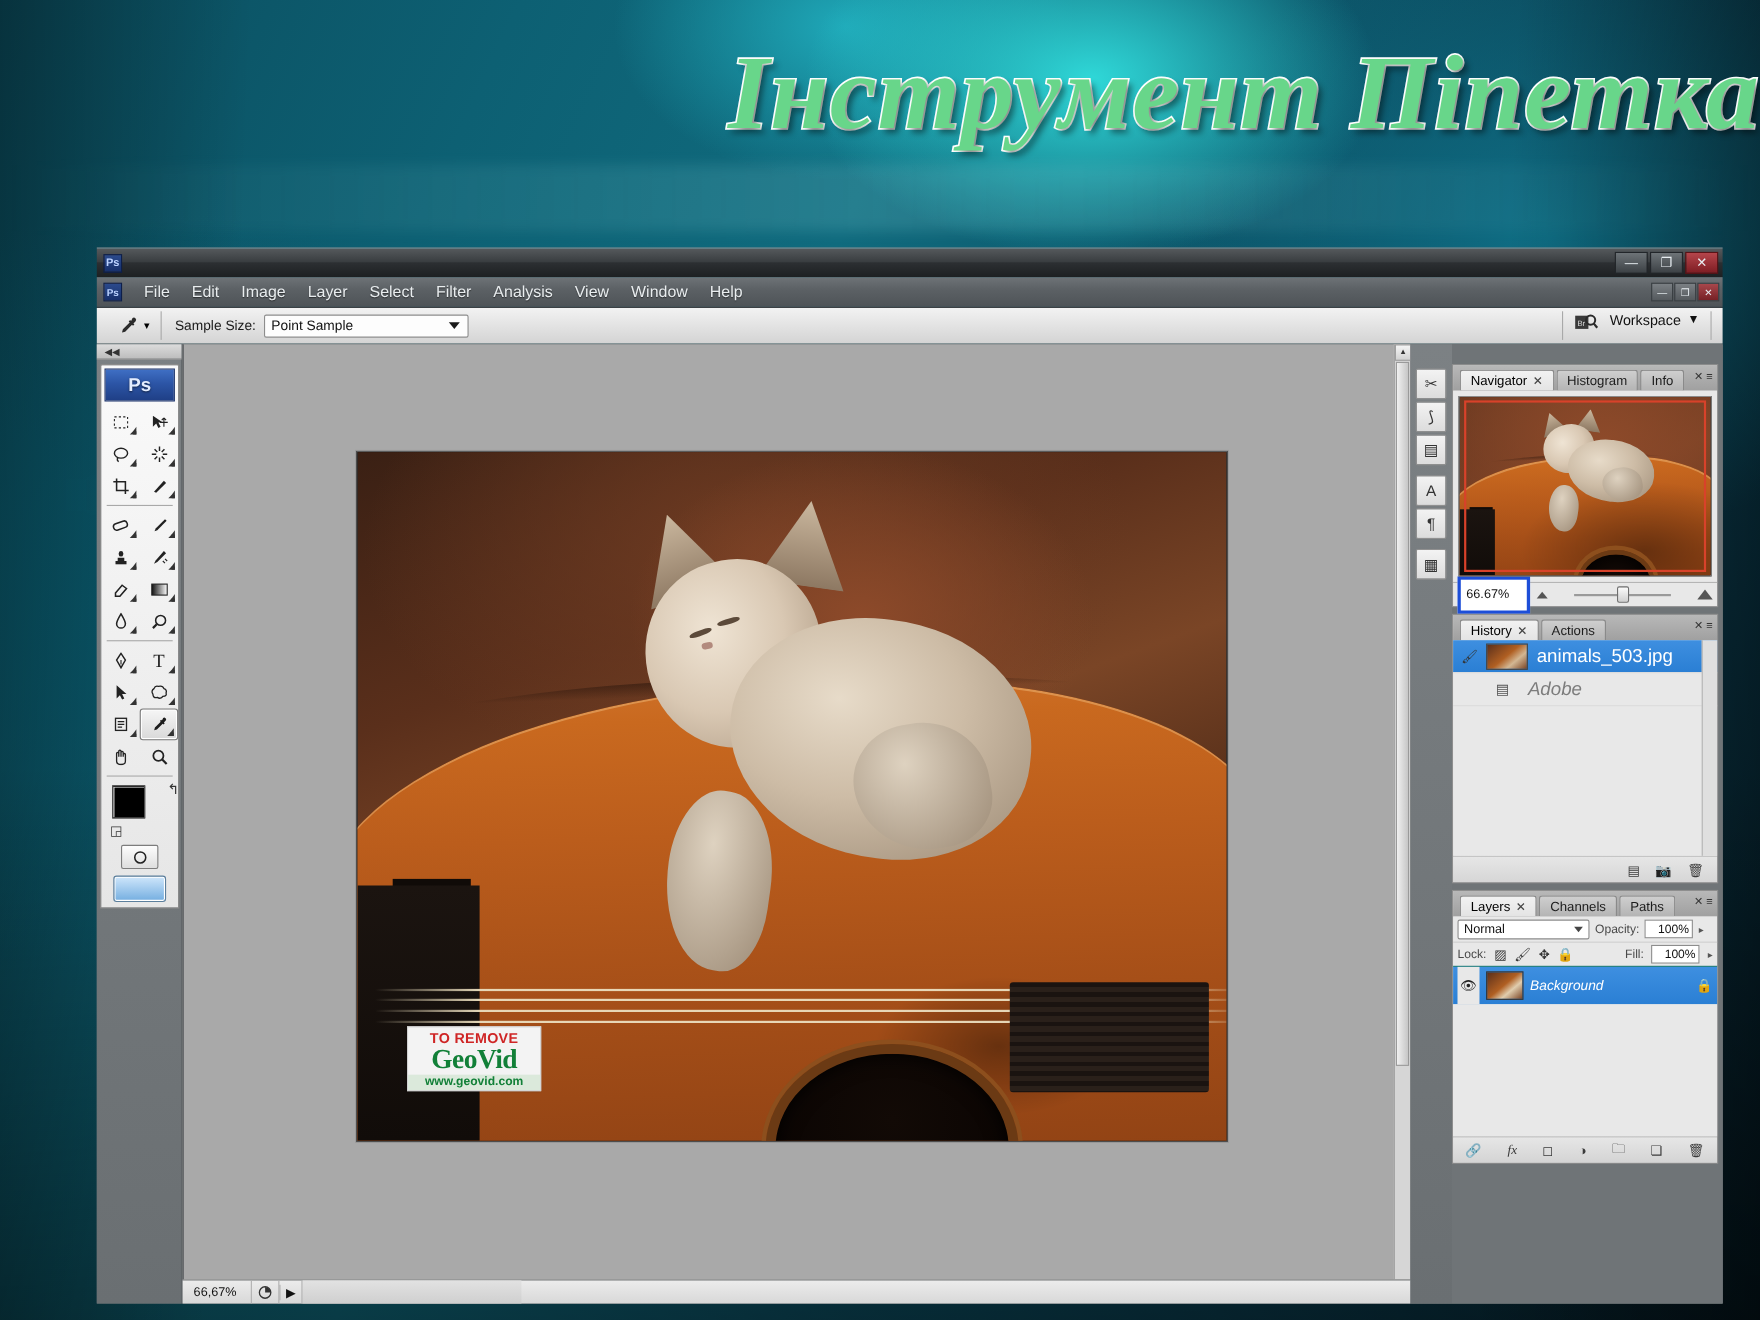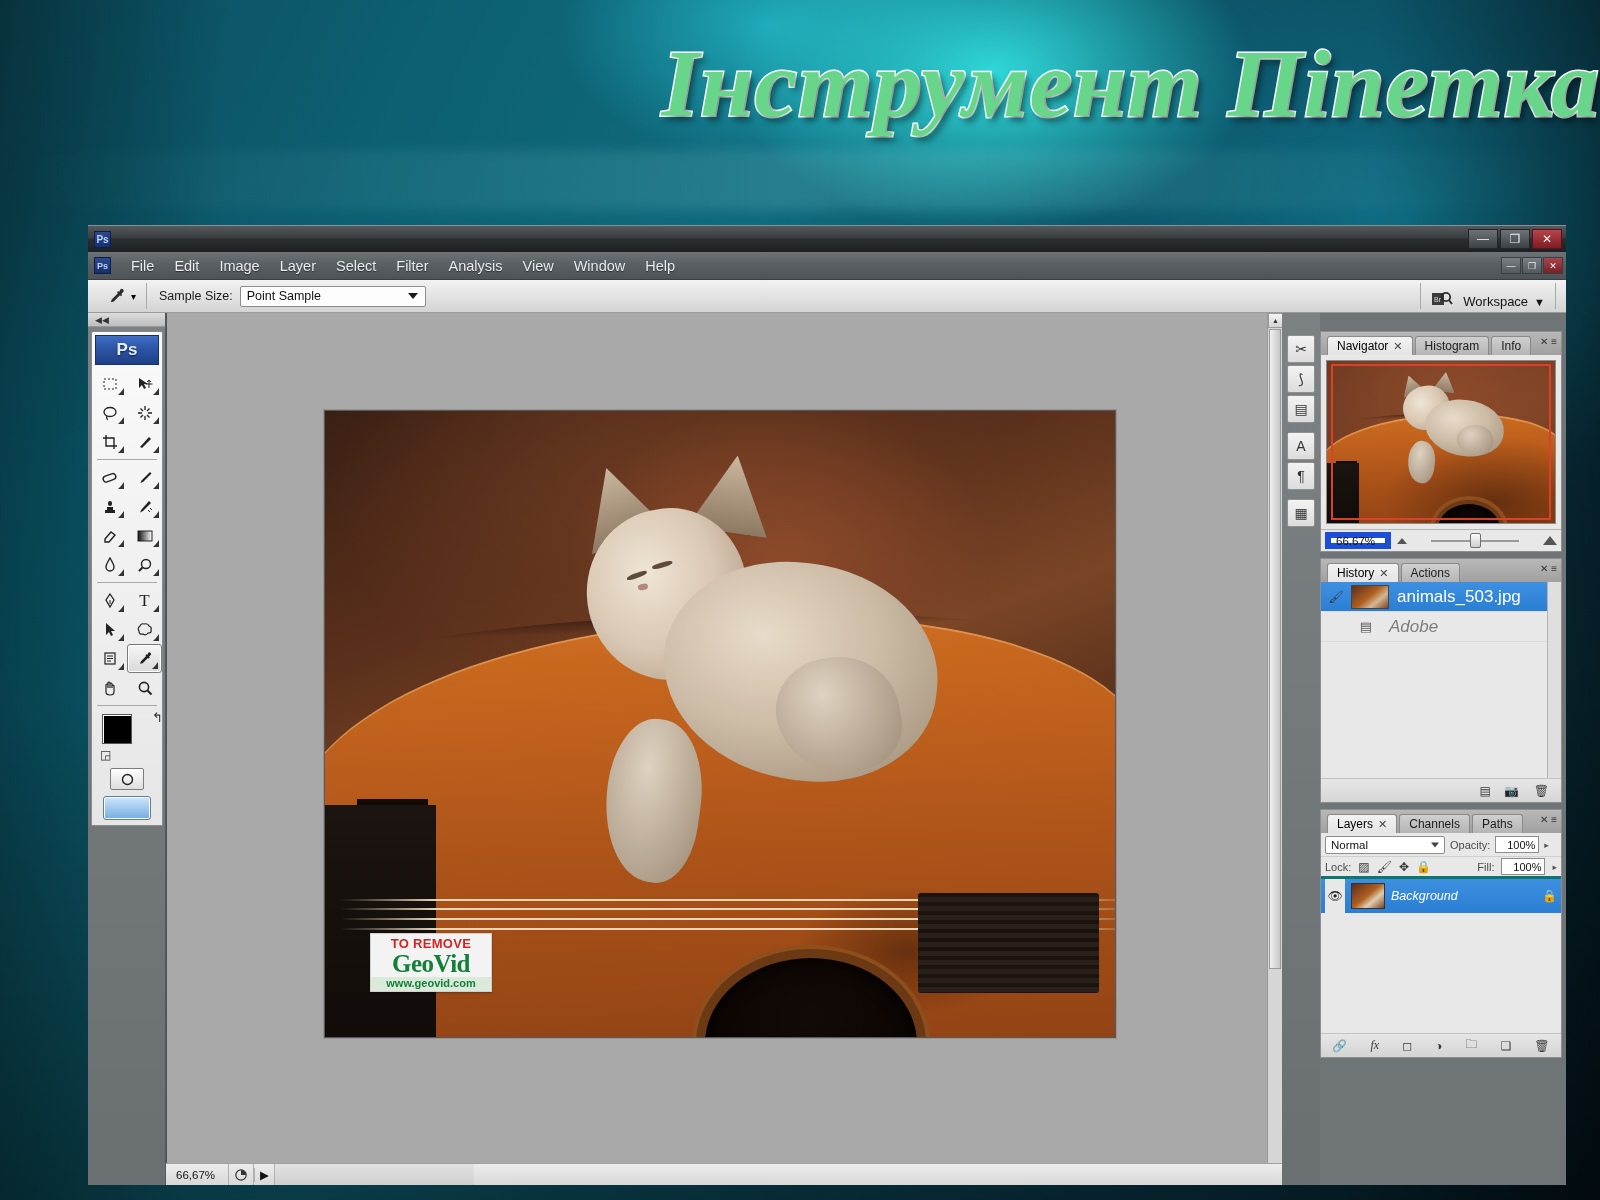--- a/index.html
+++ b/index.html
@@ -147,7 +147,7 @@
     position:absolute; right:7px; top:50%; transform: translateY(-50%);
     width:0;height:0;border-left:5px solid transparent;border-right:5px solid transparent;border-top:6px solid #1a1a1a;
   }
-  #opt-right { margin-left:auto; display:flex; align-items:flex-end; gap:10px; padding-right:6px; }
+  #opt-right { margin-left:auto; display:flex; align-items:flex-start; gap:10px; padding-right:6px; }
   .opt-sep { width:1px; height:26px; background:#a9a9a9; }
   #workspace-btn { font-size:13px; color:#111; display:flex; align-items:center; gap:6px; }
 

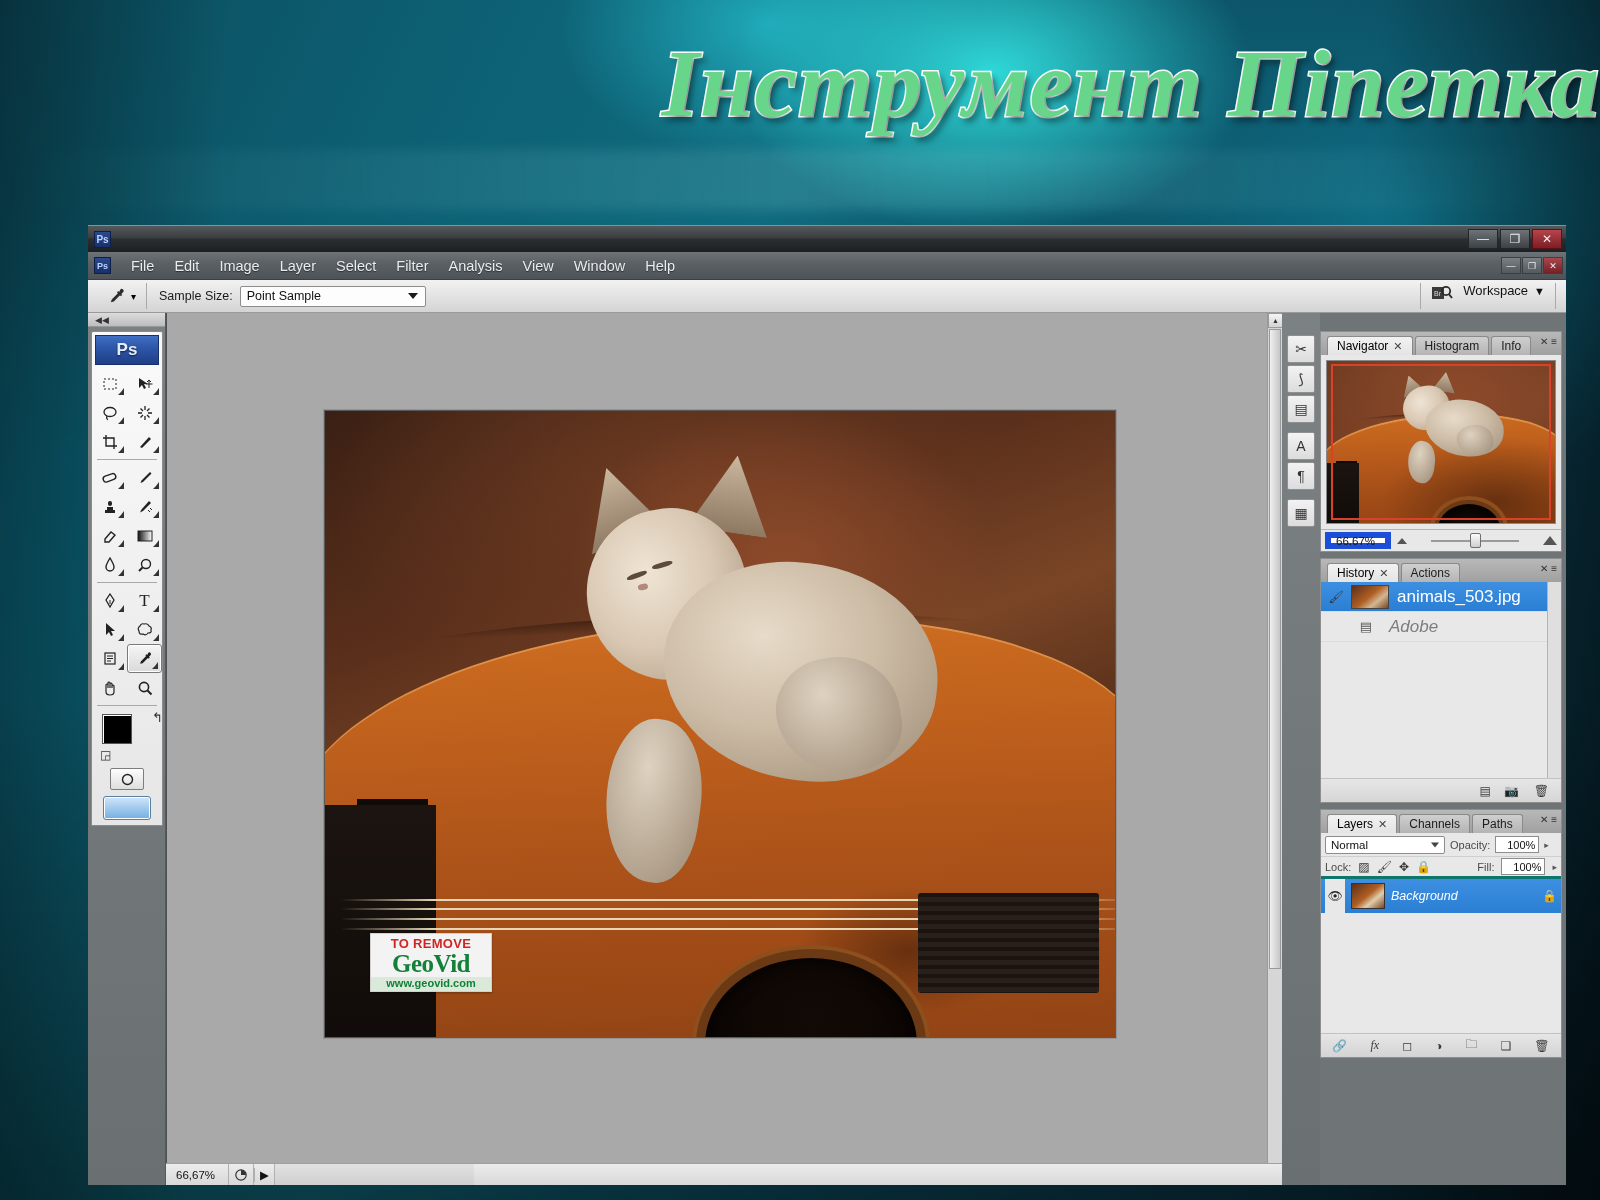--- a/index.html
+++ b/index.html
@@ -412,7 +412,7 @@
     border-top:1px solid #b5b5b5; padding: 0 4px; gap:6px;
   }
   #nav-zoom {
-    width: 66px; height:17px; background:#fff; border:6px solid #1d4ed8;
+    width: 66px; height:34px; background:#fff; border:3px solid #1d4ed8;
     font-size:11.5px; display:flex; align-items:center; padding-left:5px; color:#111;
   }
   #nav-slider { flex:1; height:17px; position:relative; display:flex; align-items:center; }

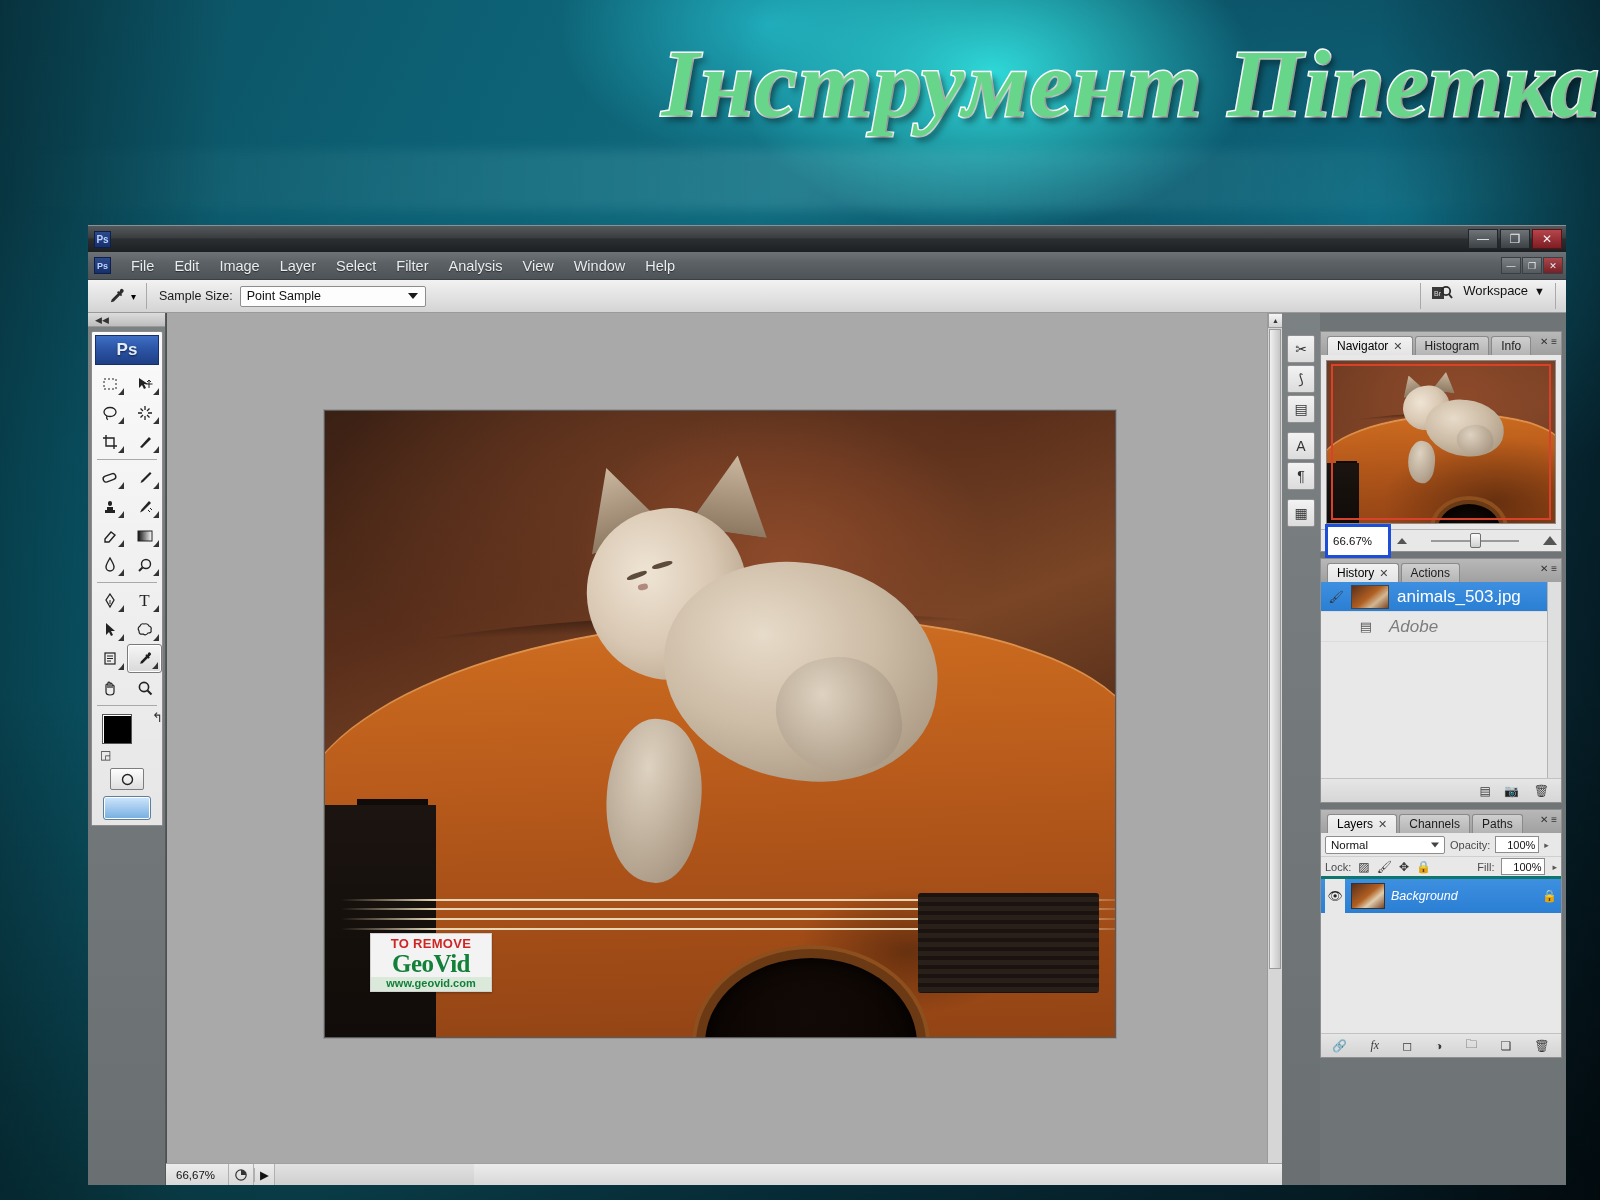--- a/index.html
+++ b/index.html
@@ -451,7 +451,7 @@
   .mini-select .arrow{position:absolute;right:5px;top:50%;transform:translateY(-50%);width:0;height:0;border-left:4px solid transparent;border-right:4px solid transparent;border-top:5px solid #444;}
   .lbl-sm { font-size:11px; color:#4a4a4a; }
   .num-box { width:44px;height:17px;background:#fff;border:1px solid #8d8d8d;font-size:11px;display:flex;align-items:center;justify-content:flex-end;padding-right:3px;color:#111;}
-  #layers-row2 { height:22px; display:flex; align-items:center; gap:7px; padding:0 4px; border-bottom:3px solid #0f766e; font-size:11px; color:#4a4a4a;}
+  #layers-row2 { height:22px; display:flex; align-items:center; gap:7px; padding:0 4px; border-bottom:1px solid #0f766e; font-size:11px; color:#4a4a4a;}
   .lock-ico { font-size:12px; color:#333; }
   .layer-row {
     height: 34px; display:flex; align-items:center; gap:6px; padding:0 4px;

